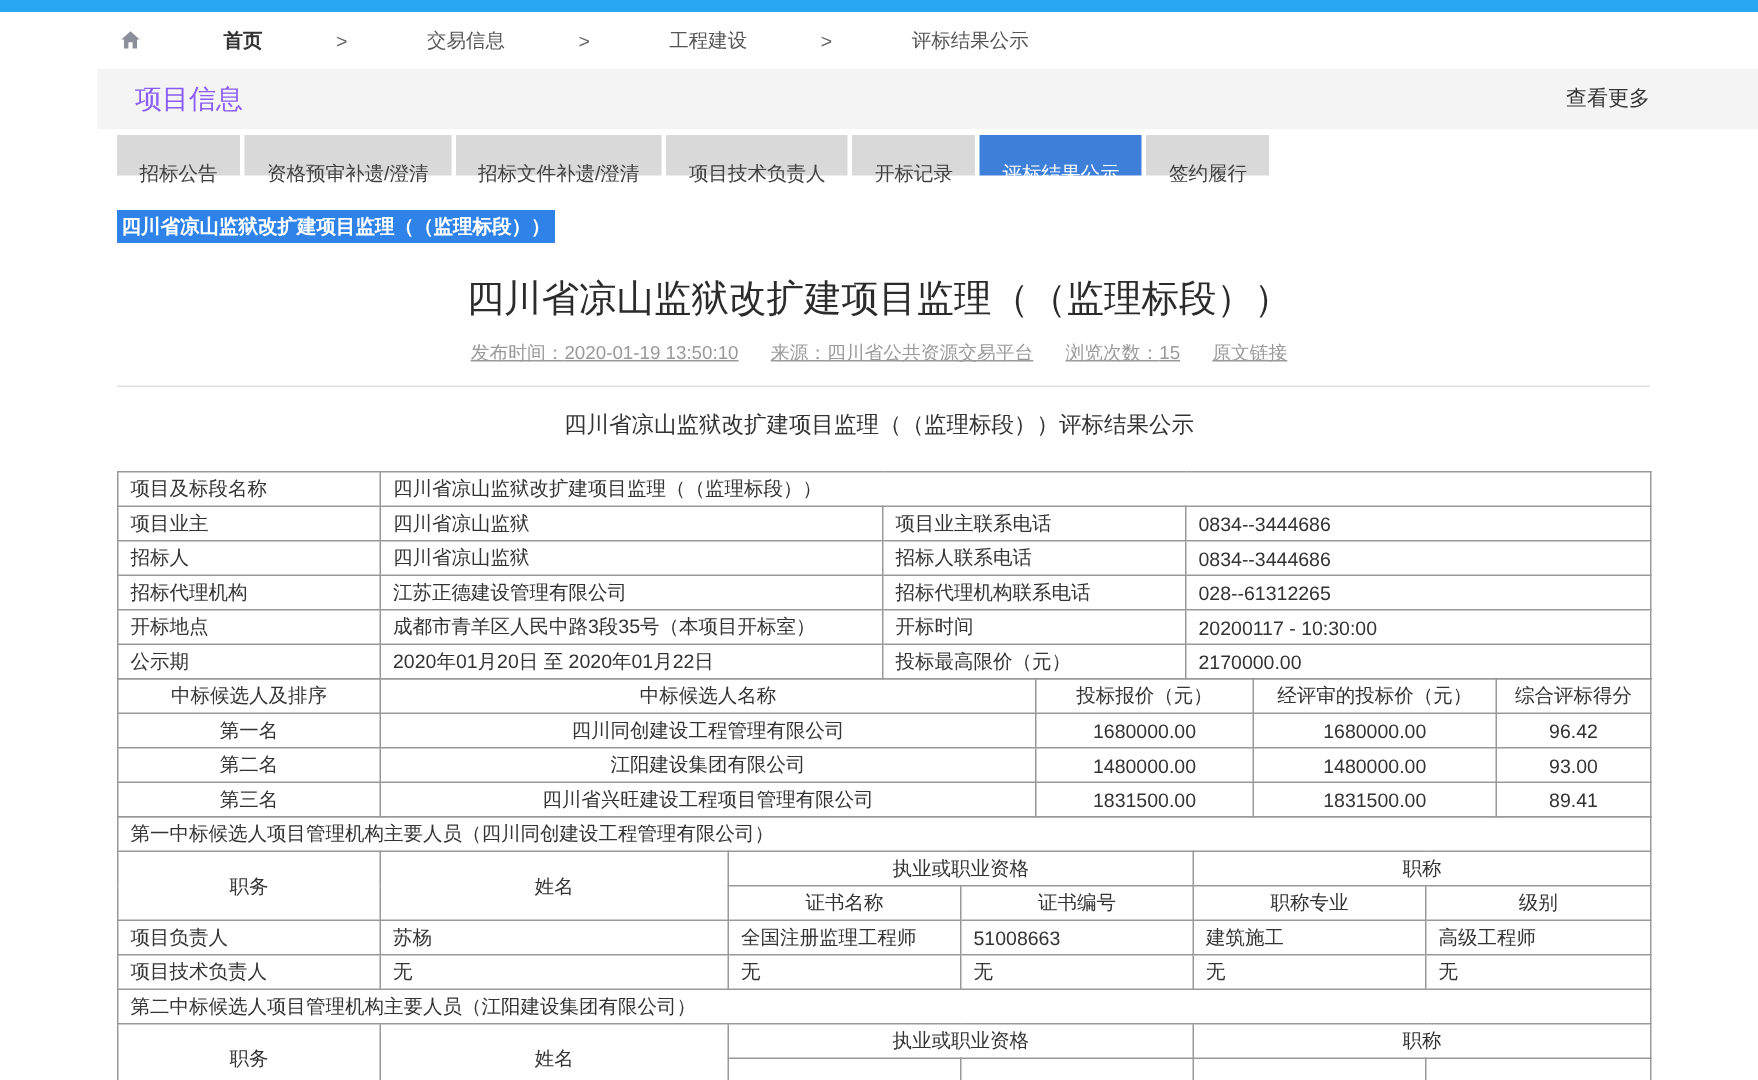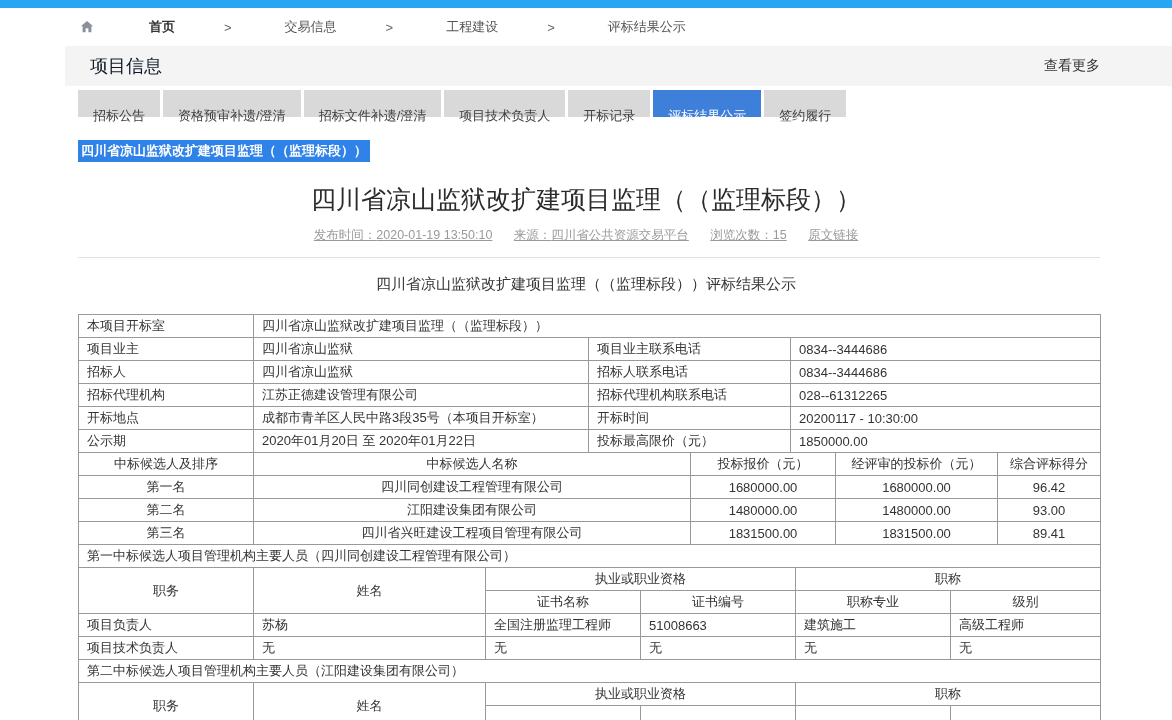--- a/index.html
+++ b/index.html
@@ -17,7 +17,7 @@
 
   .band { margin-left:65px; height:40px; background:#f4f4f4; display:flex;
     align-items:center; justify-content:space-between; padding:0 72px 0 25px; }
-  .band-title { font-size:18px; color:#0f172a;text-align:right; }
+  .band-title { font-size:18px; color:#8b5cf6;text-align:right; }
   .more-link { font-size:14px; color:#333; cursor:pointer; }
 
   .tabs { margin:4px 0 0 78px; display:flex; gap:3px; }

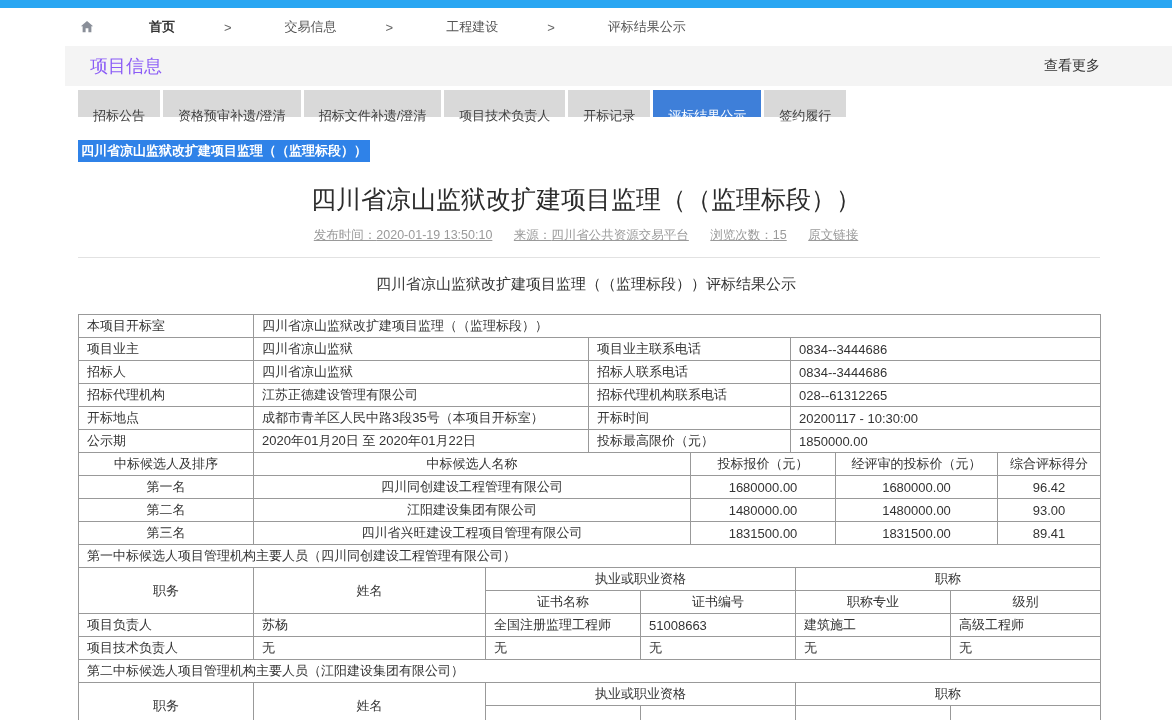--- a/index.html
+++ b/index.html
@@ -108,7 +108,7 @@
     </colgroup>
   <tbody>
       <tr>
-    <td>本项目开标室</td>
+    <td>项目及标段名称</td>
     <td colspan="3">四川省凉山监狱改扩建项目监理（（监理标段））</td>
   </tr>
   <tr>

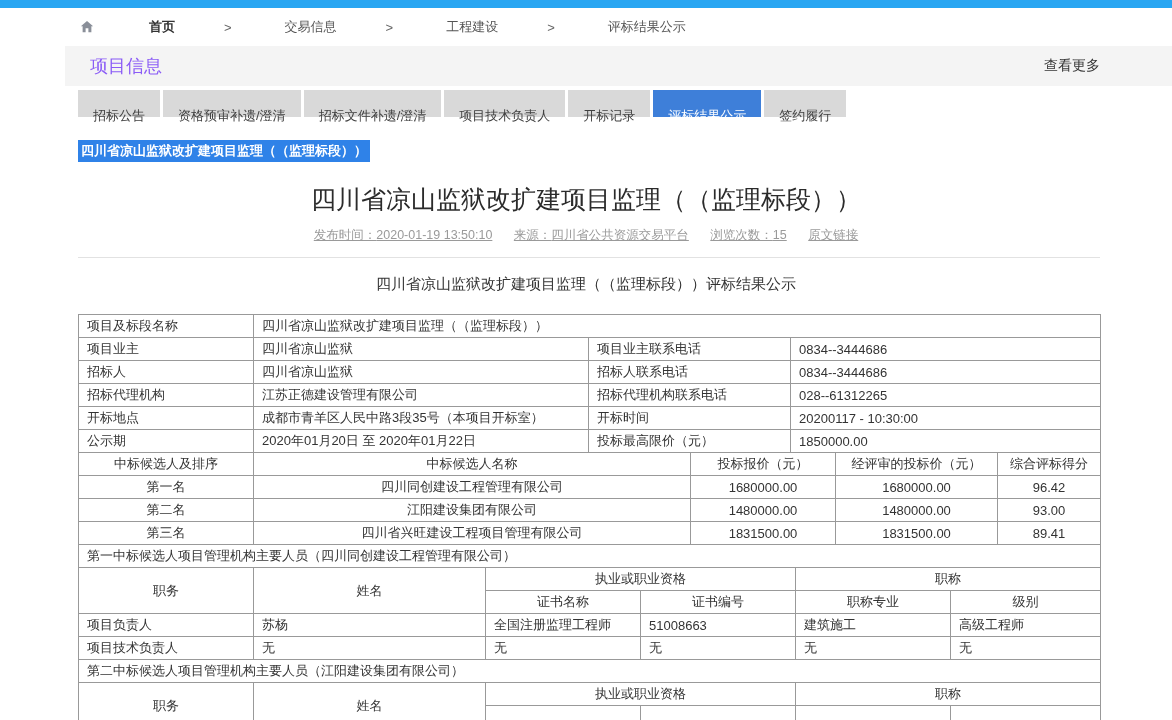--- a/index.html
+++ b/index.html
@@ -139,7 +139,7 @@
     <td>公示期</td>
     <td>2020年01月20日 至 2020年01月22日</td>
     <td>投标最高限价（元）</td>
-    <td>1850000.00</td>
+    <td>2170000.00</td>
   </tr>
 </tbody>
   </table>

